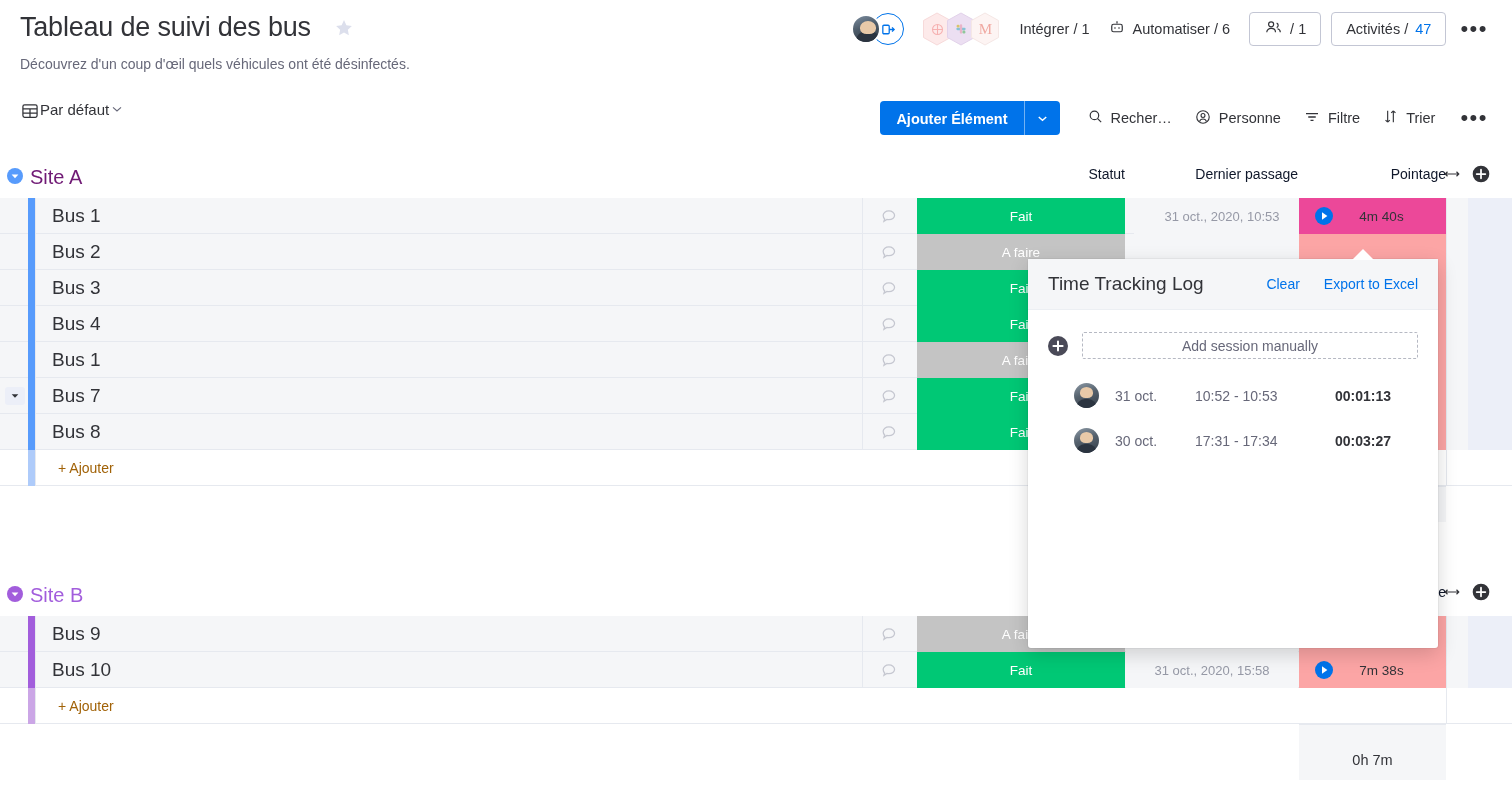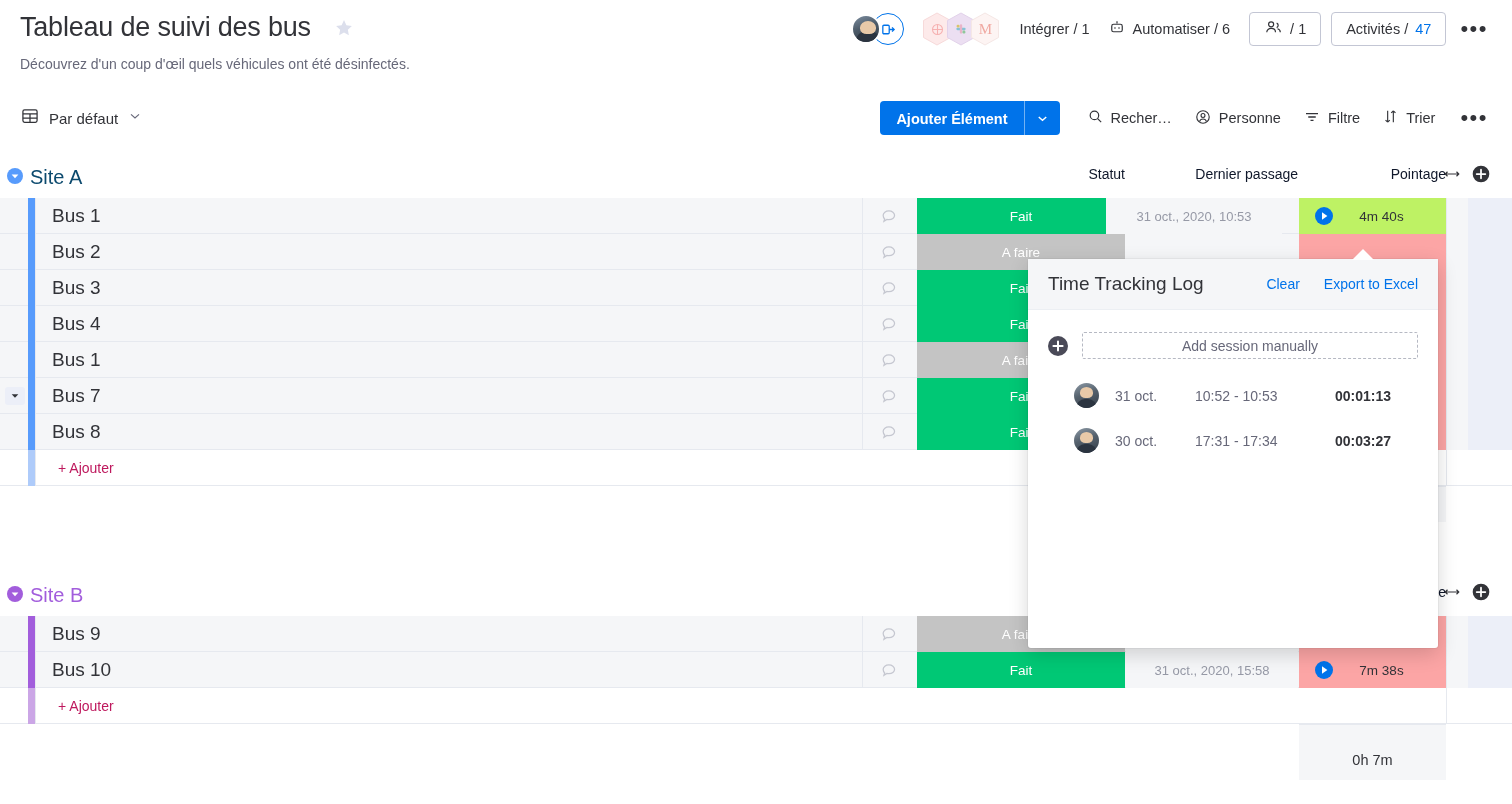--- a/index.html
+++ b/index.html
@@ -56,7 +56,7 @@
 
   
   .toolbar { position: absolute; left: 0; top: 92px; width: 1512px; height: 52px; }
-  .view-chip { position: absolute; left: 14px; top: 9px; display: flex; align-items: center; gap: 9px; height: 34px; padding: 0 6px; cursor: pointer; }
+  .view-chip { position: absolute; left: 14px; top: 9px; display: flex; height: 34px; padding: 0 6px; cursor: pointer; }
   .view-chip .label { font-size: 15px; color: #323338; }
   .toolbar-right { position: absolute; right: 14px; top: 9px; display: flex; align-items: center; gap: 0; height: 34px; }
   .add-item-btn {

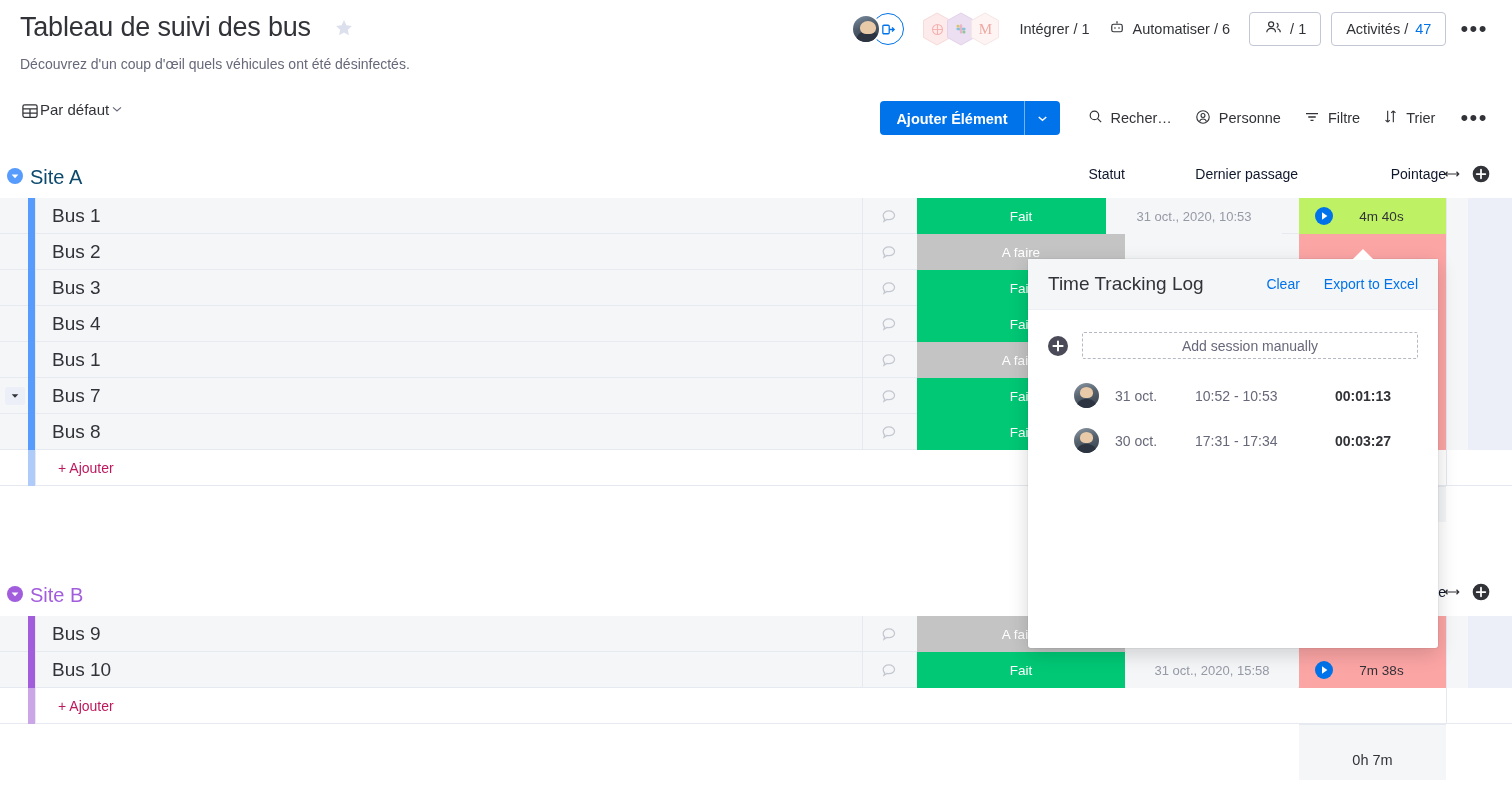--- a/index.html
+++ b/index.html
@@ -320,7 +320,7 @@
               <path d="M4.6 6.4L8 10.2l3.4-3.8z" fill="#fff"></path>
             </svg>
         </span>
-        <div class="group-title" style="color:#0c4a6e">Site A</div>
+        <div class="group-title" style="color:#701a75">Site A</div>
         <div class="group-colhead" style="left:917px;width:208px;">Statut</div>
         <div class="group-colhead" style="left:1126px;width:172px;">Dernier passage</div>
         <div class="group-colhead" style="left:1299px;width:147px;">Pointage</div>

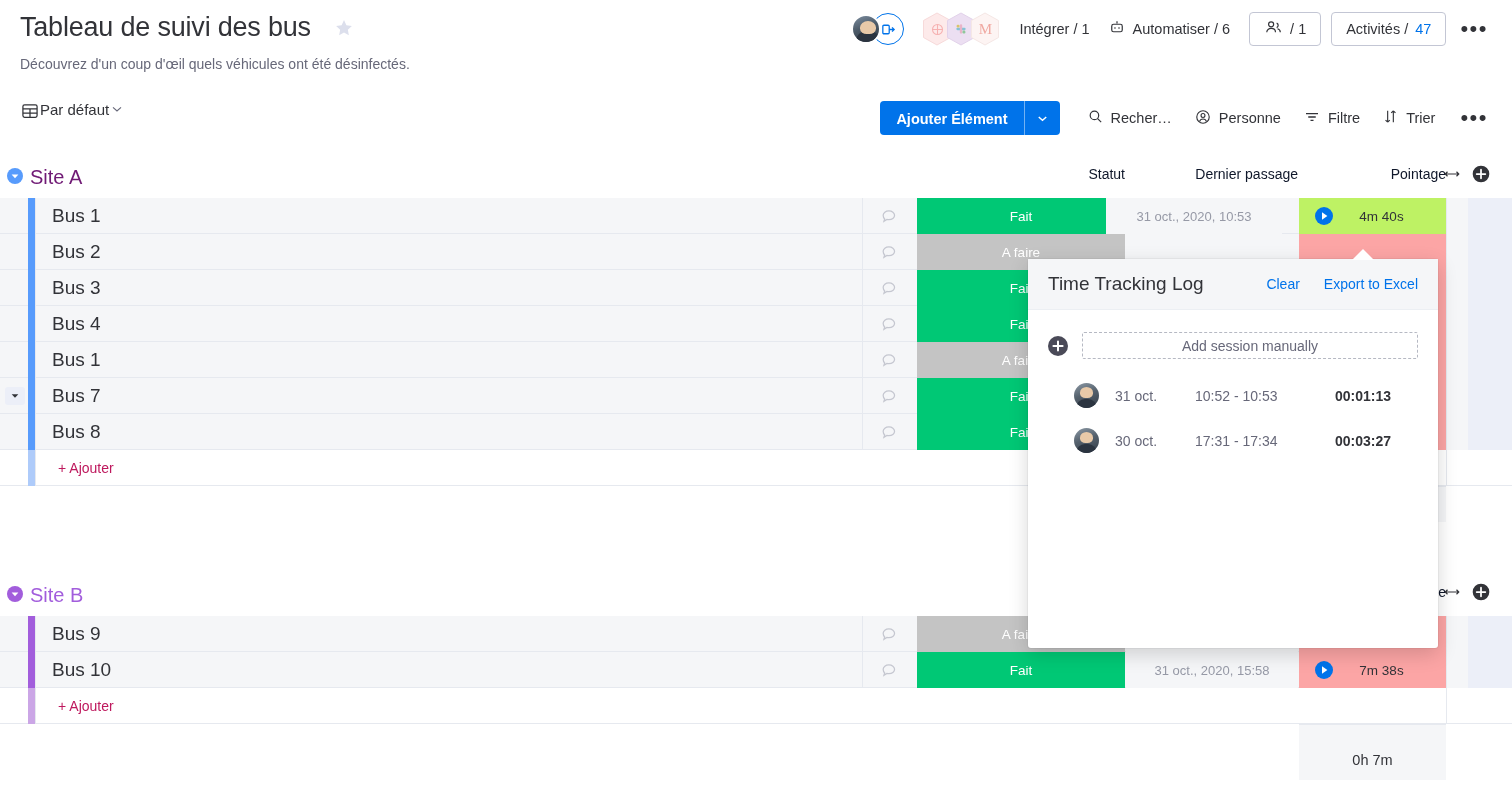--- a/index.html
+++ b/index.html
@@ -352,7 +352,7 @@
               </svg>
           </span>
           <div class="cell-status" style="left:917px;width:208px;background:#00c875">Fait</div>
-          <div class="cell-date" style="left:1106px;width:176px">31 oct., 2020, 10:53</div>
+          <div class="cell-date" style="left:1134px;width:176px">31 oct., 2020, 10:53</div>
           <div class="cell-track active" style="left:1299px;width:147px">
             <span class="play-btn"><svg viewBox="0 0 18 18" width="18" height="18">
                   <circle cx="9" cy="9" r="9" fill="#0073ea"></circle>

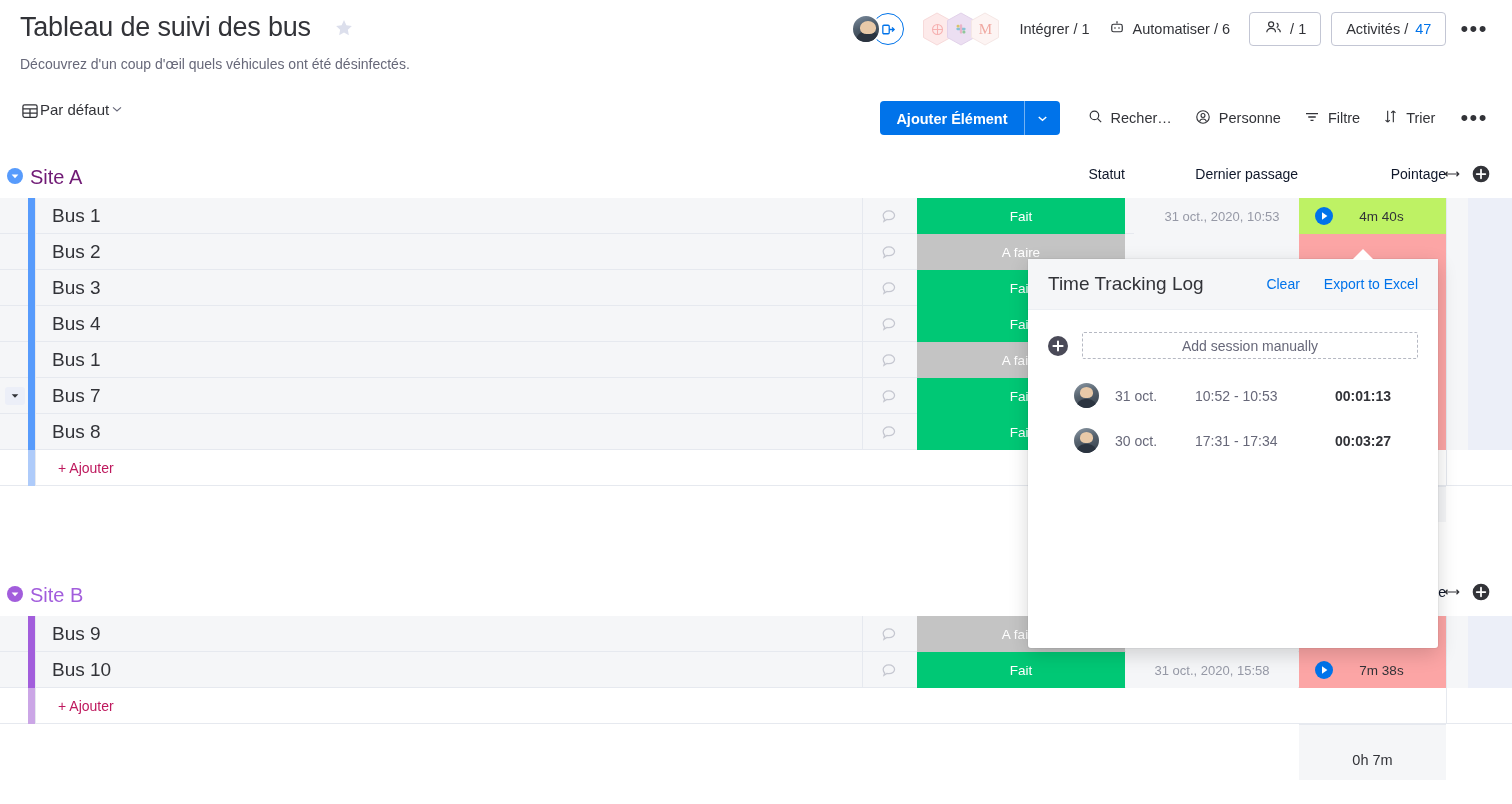--- a/index.html
+++ b/index.html
@@ -86,7 +86,7 @@
   .cell-status { position: absolute; top: 0; height: 36px; display: flex; align-items: center; justify-content: center; font-size: 13.5px; color: #fff; cursor: pointer; }
   .cell-date { position: absolute; top: 0; height: 36px; display: flex; align-items: center; justify-content: center; font-size: 13px; color: #9699a6; background: #f5f6f8; cursor: pointer; }
   .cell-track { position: absolute; top: 0; height: 36px; display: flex; align-items: center; background: #fca5a5; cursor: pointer; }
-  .cell-track.active { background: #bef264; }
+  .cell-track.active { background: #ec4899; }
   .play-btn { position: absolute; left: 16px; width: 18px; height: 18px; }
   .track-text { position: absolute; left: 0; width: 100%; text-align: center; font-size: 13.5px; color: #323338; padding-left: 18px; }
   .cell-blank { position: absolute; top: 0; height: 36px; background: #f5f6f8; border-left: 1px solid #e6e9ef; }

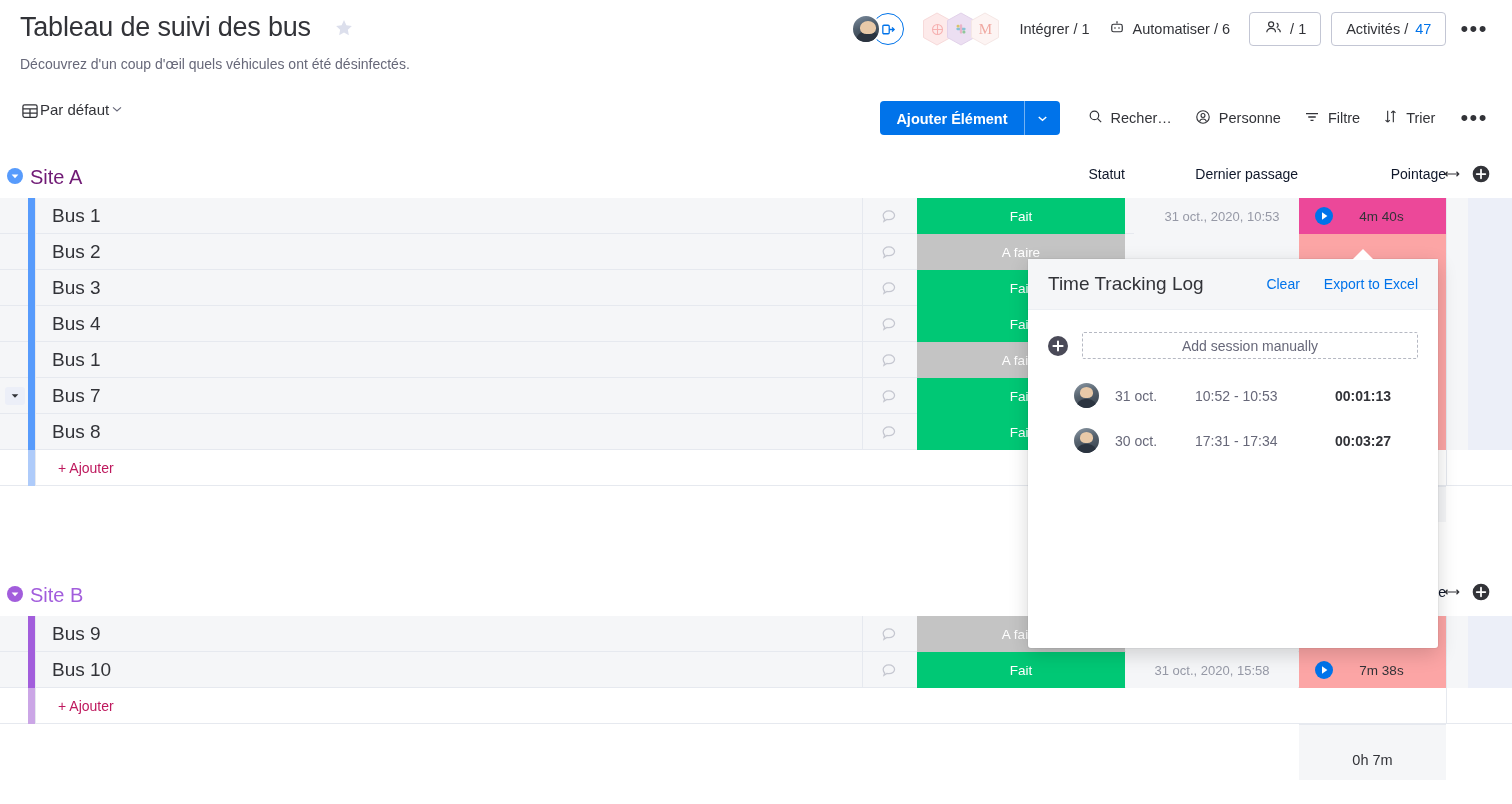--- a/index.html
+++ b/index.html
@@ -94,7 +94,7 @@
 
   .add-row { position: relative; height: 36px; border-bottom: 1px solid #e6e9ef; background: #fff; }
   .add-row .accent { position: absolute; left: 28px; top: 0; width: 7px; height: 36px; }
-  .add-row .txt { position: absolute; left: 58px; top: 0; height: 36px; display: flex; align-items: center; font-size: 14px; color: #be185d; cursor: pointer; }
+  .add-row .txt { position: absolute; left: 58px; top: 0; height: 36px; display: flex; align-items: center; font-size: 14px; color: #a16207; cursor: pointer; }
   .add-row .sep { position: absolute; top: 0; width: 1px; height: 36px; background: #e6e9ef; }
 
   .sum-row { position: relative; height: 36px; }

